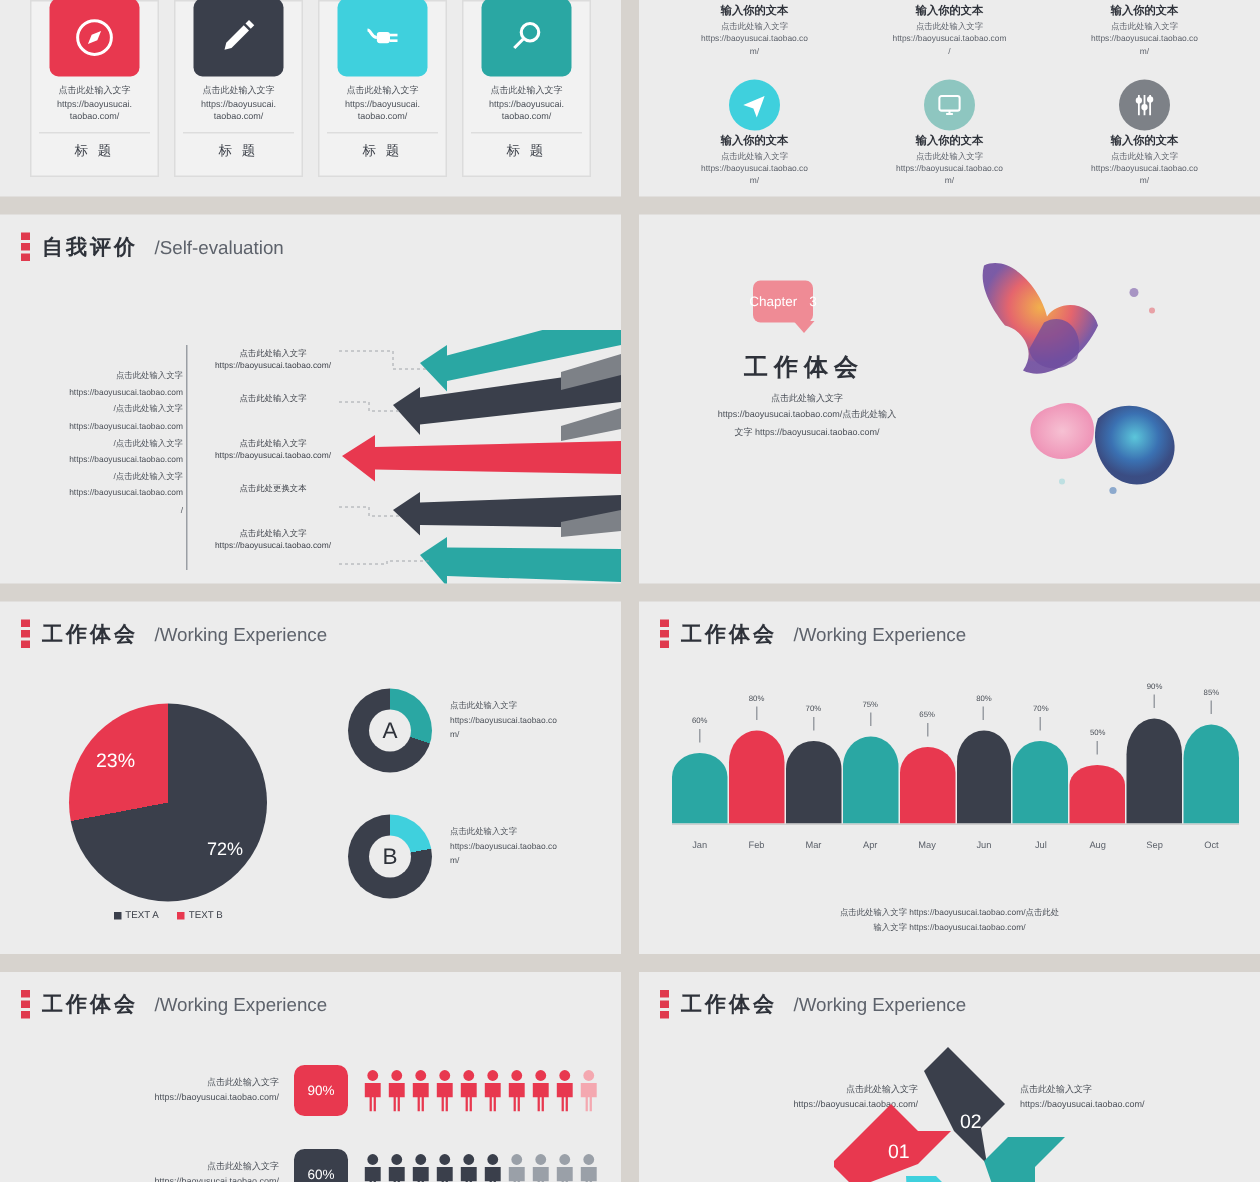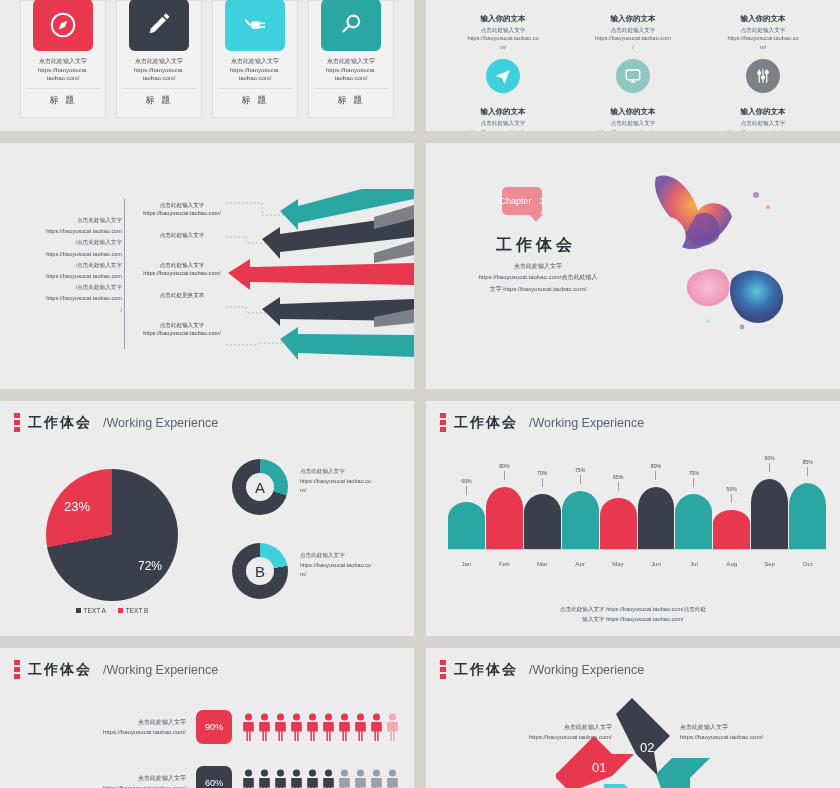--- a/index.html
+++ b/index.html
@@ -44,7 +44,7 @@
   
   .gridicons{display:grid;grid-template-columns:1fr 1fr 1fr;row-gap:4px;height:100%;padding:2px 12px 0;box-sizing:border-box;}
   .gi{display:flex;flex-direction:column;align-items:center;justify-content:flex-start;}
-  .gi .t{font-size:7.5px;font-weight:bold;color:#2e323a;margin-top:12px;}
+  .gi .t{font-size:7.5px;font-weight:bold;color:#2e323a;}
   .gi .s{font-size:5.6px;line-height:1.5;color:#5d626b;text-align:center;max-width:108px;margin-top:2px;}
   .circ{width:34px;height:34px;border-radius:50%;display:flex;align-items:center;justify-content:center;margin:4px 0 2px;}
   

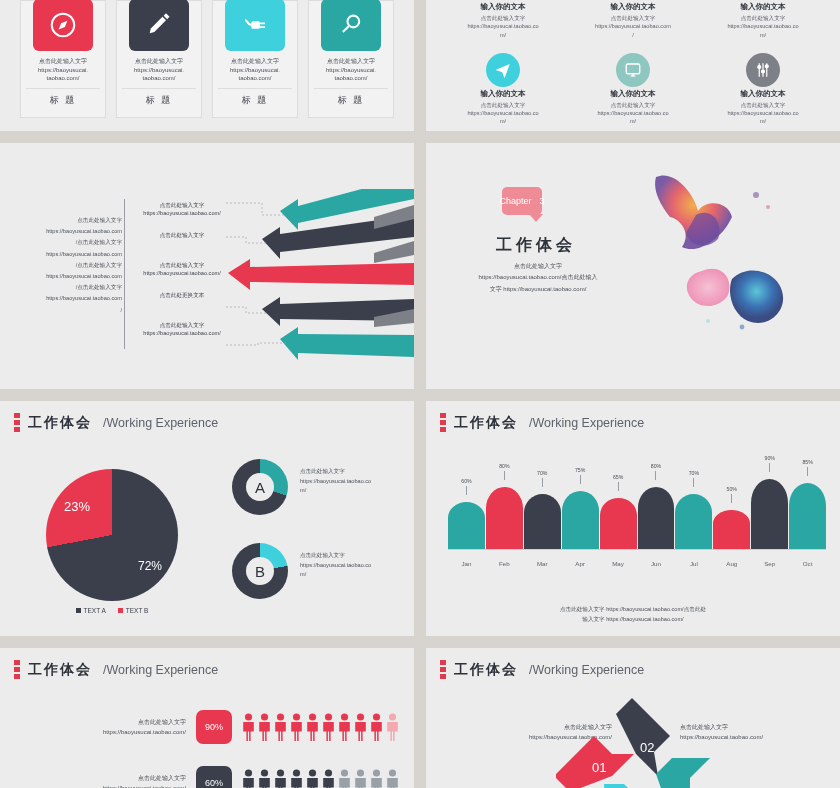--- a/index.html
+++ b/index.html
@@ -248,6 +248,15 @@
   </div>
 
   <div class="slide">
+    <div class="head">
+      <span class="bullet">
+          <i></i>
+          <i></i>
+          <i></i>
+        </span>
+      <span class="cn">自我评价</span>
+      <span class="en">/Self-evaluation</span>
+    </div>
     <div class="se-wrap">
       <div class="se-left">
         <div>点击此处输入文字</div>

